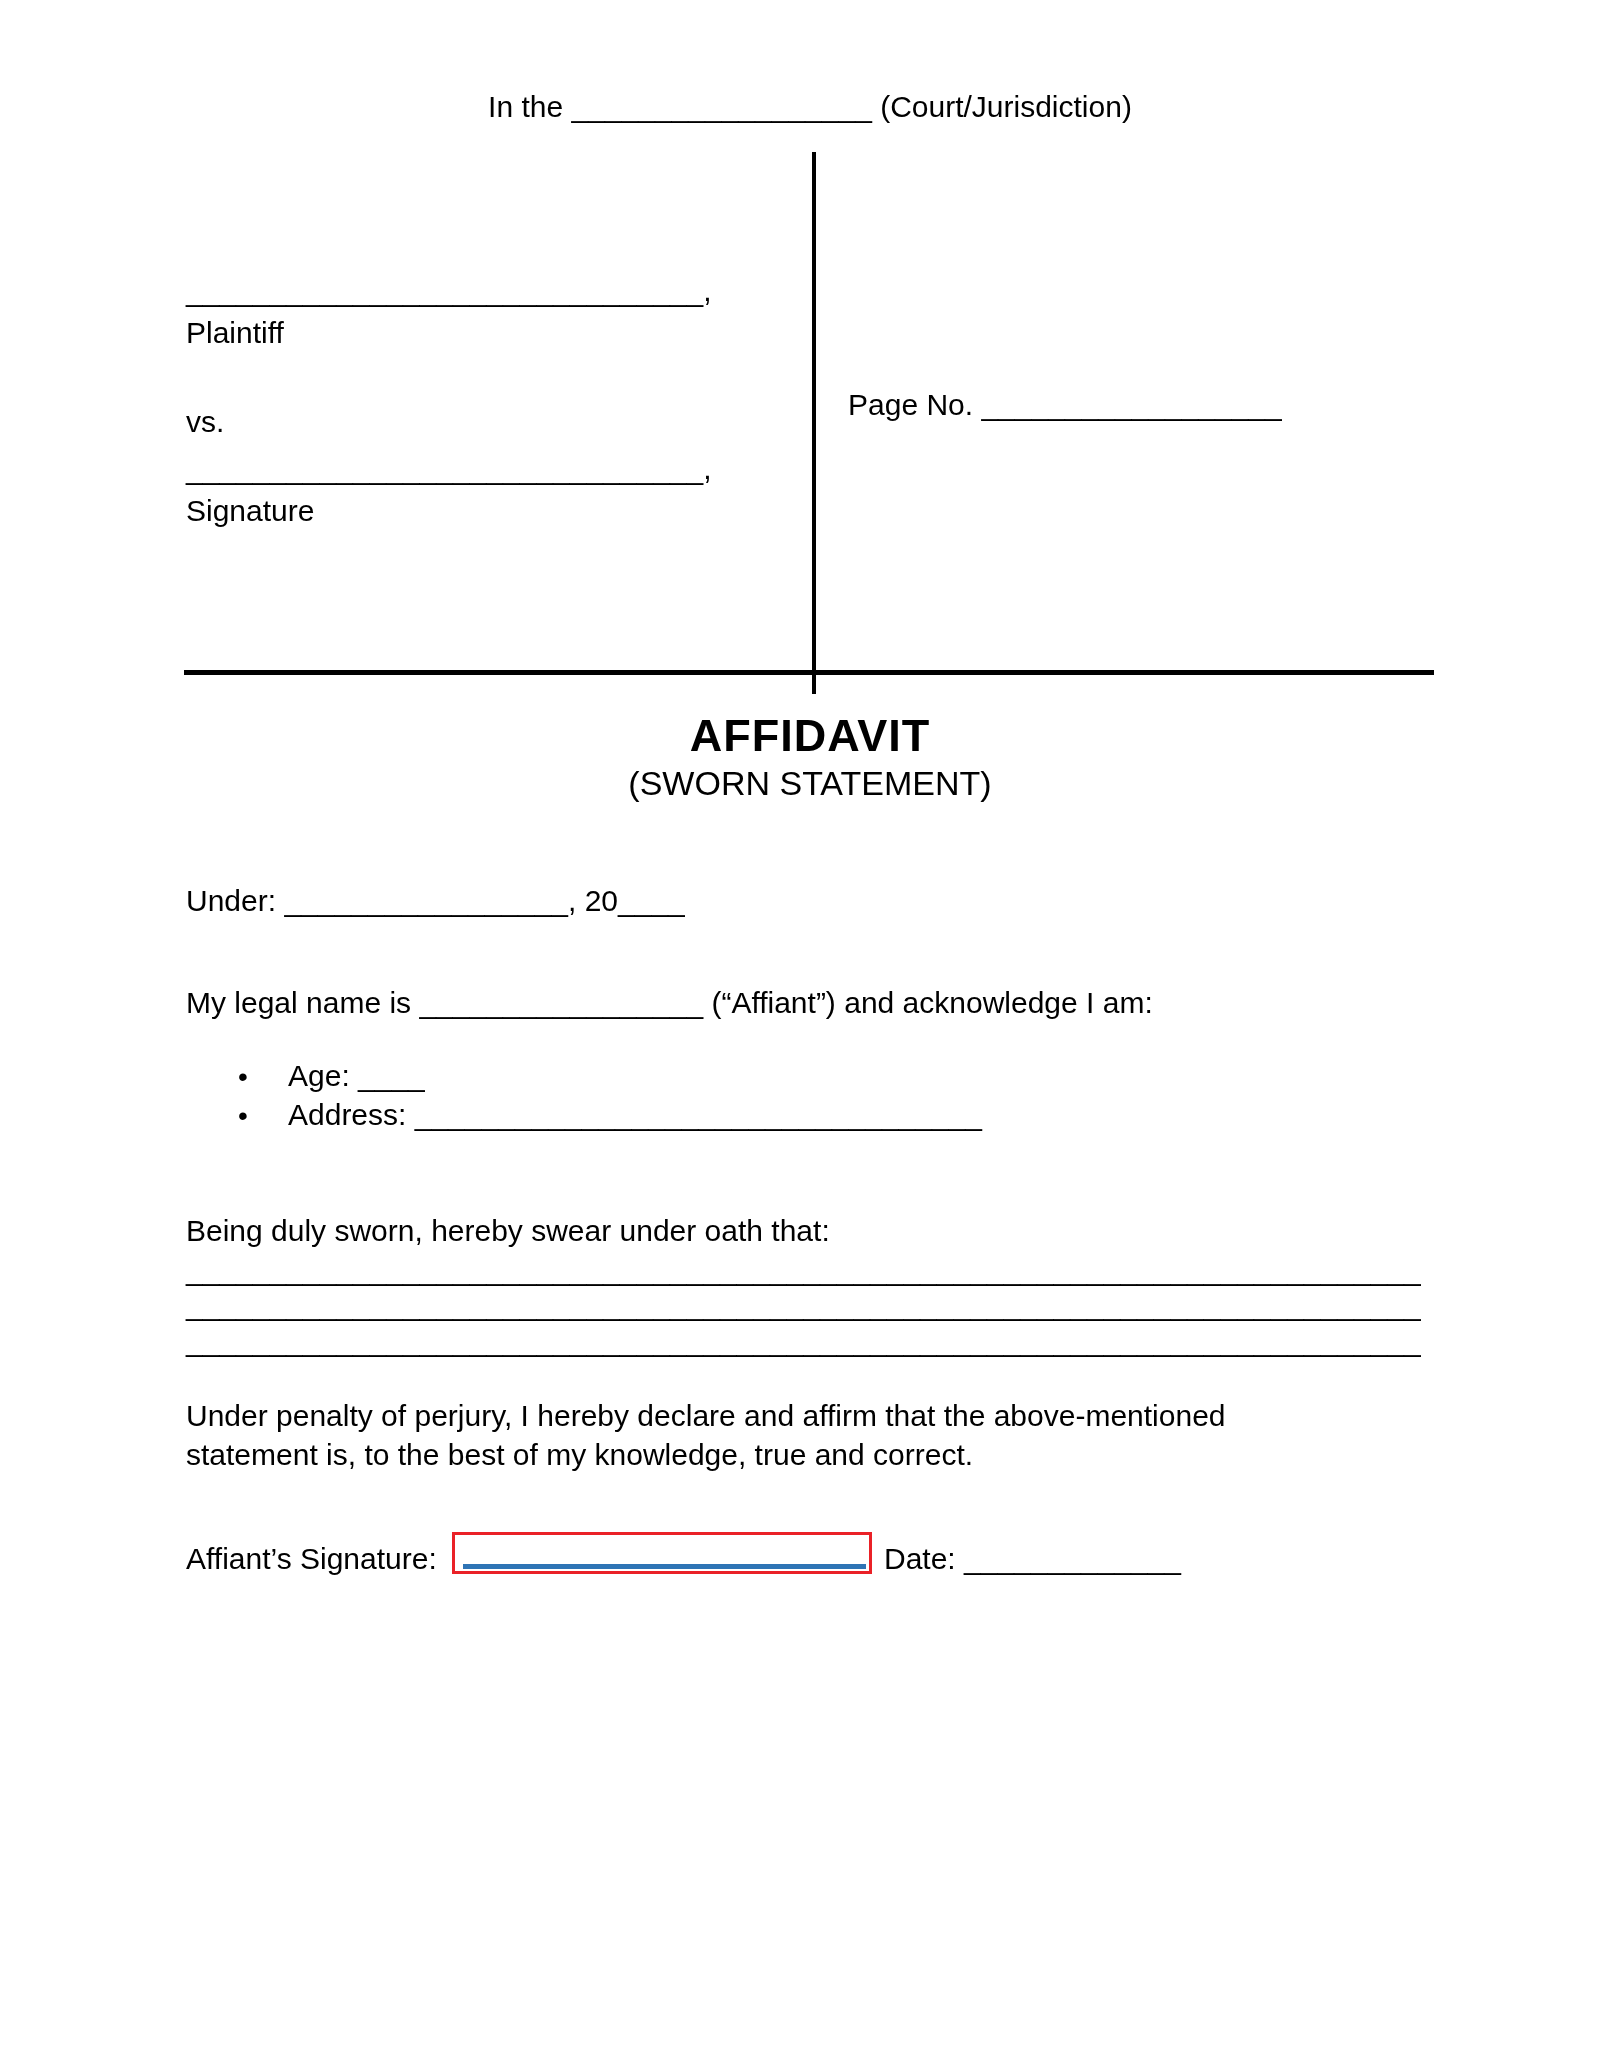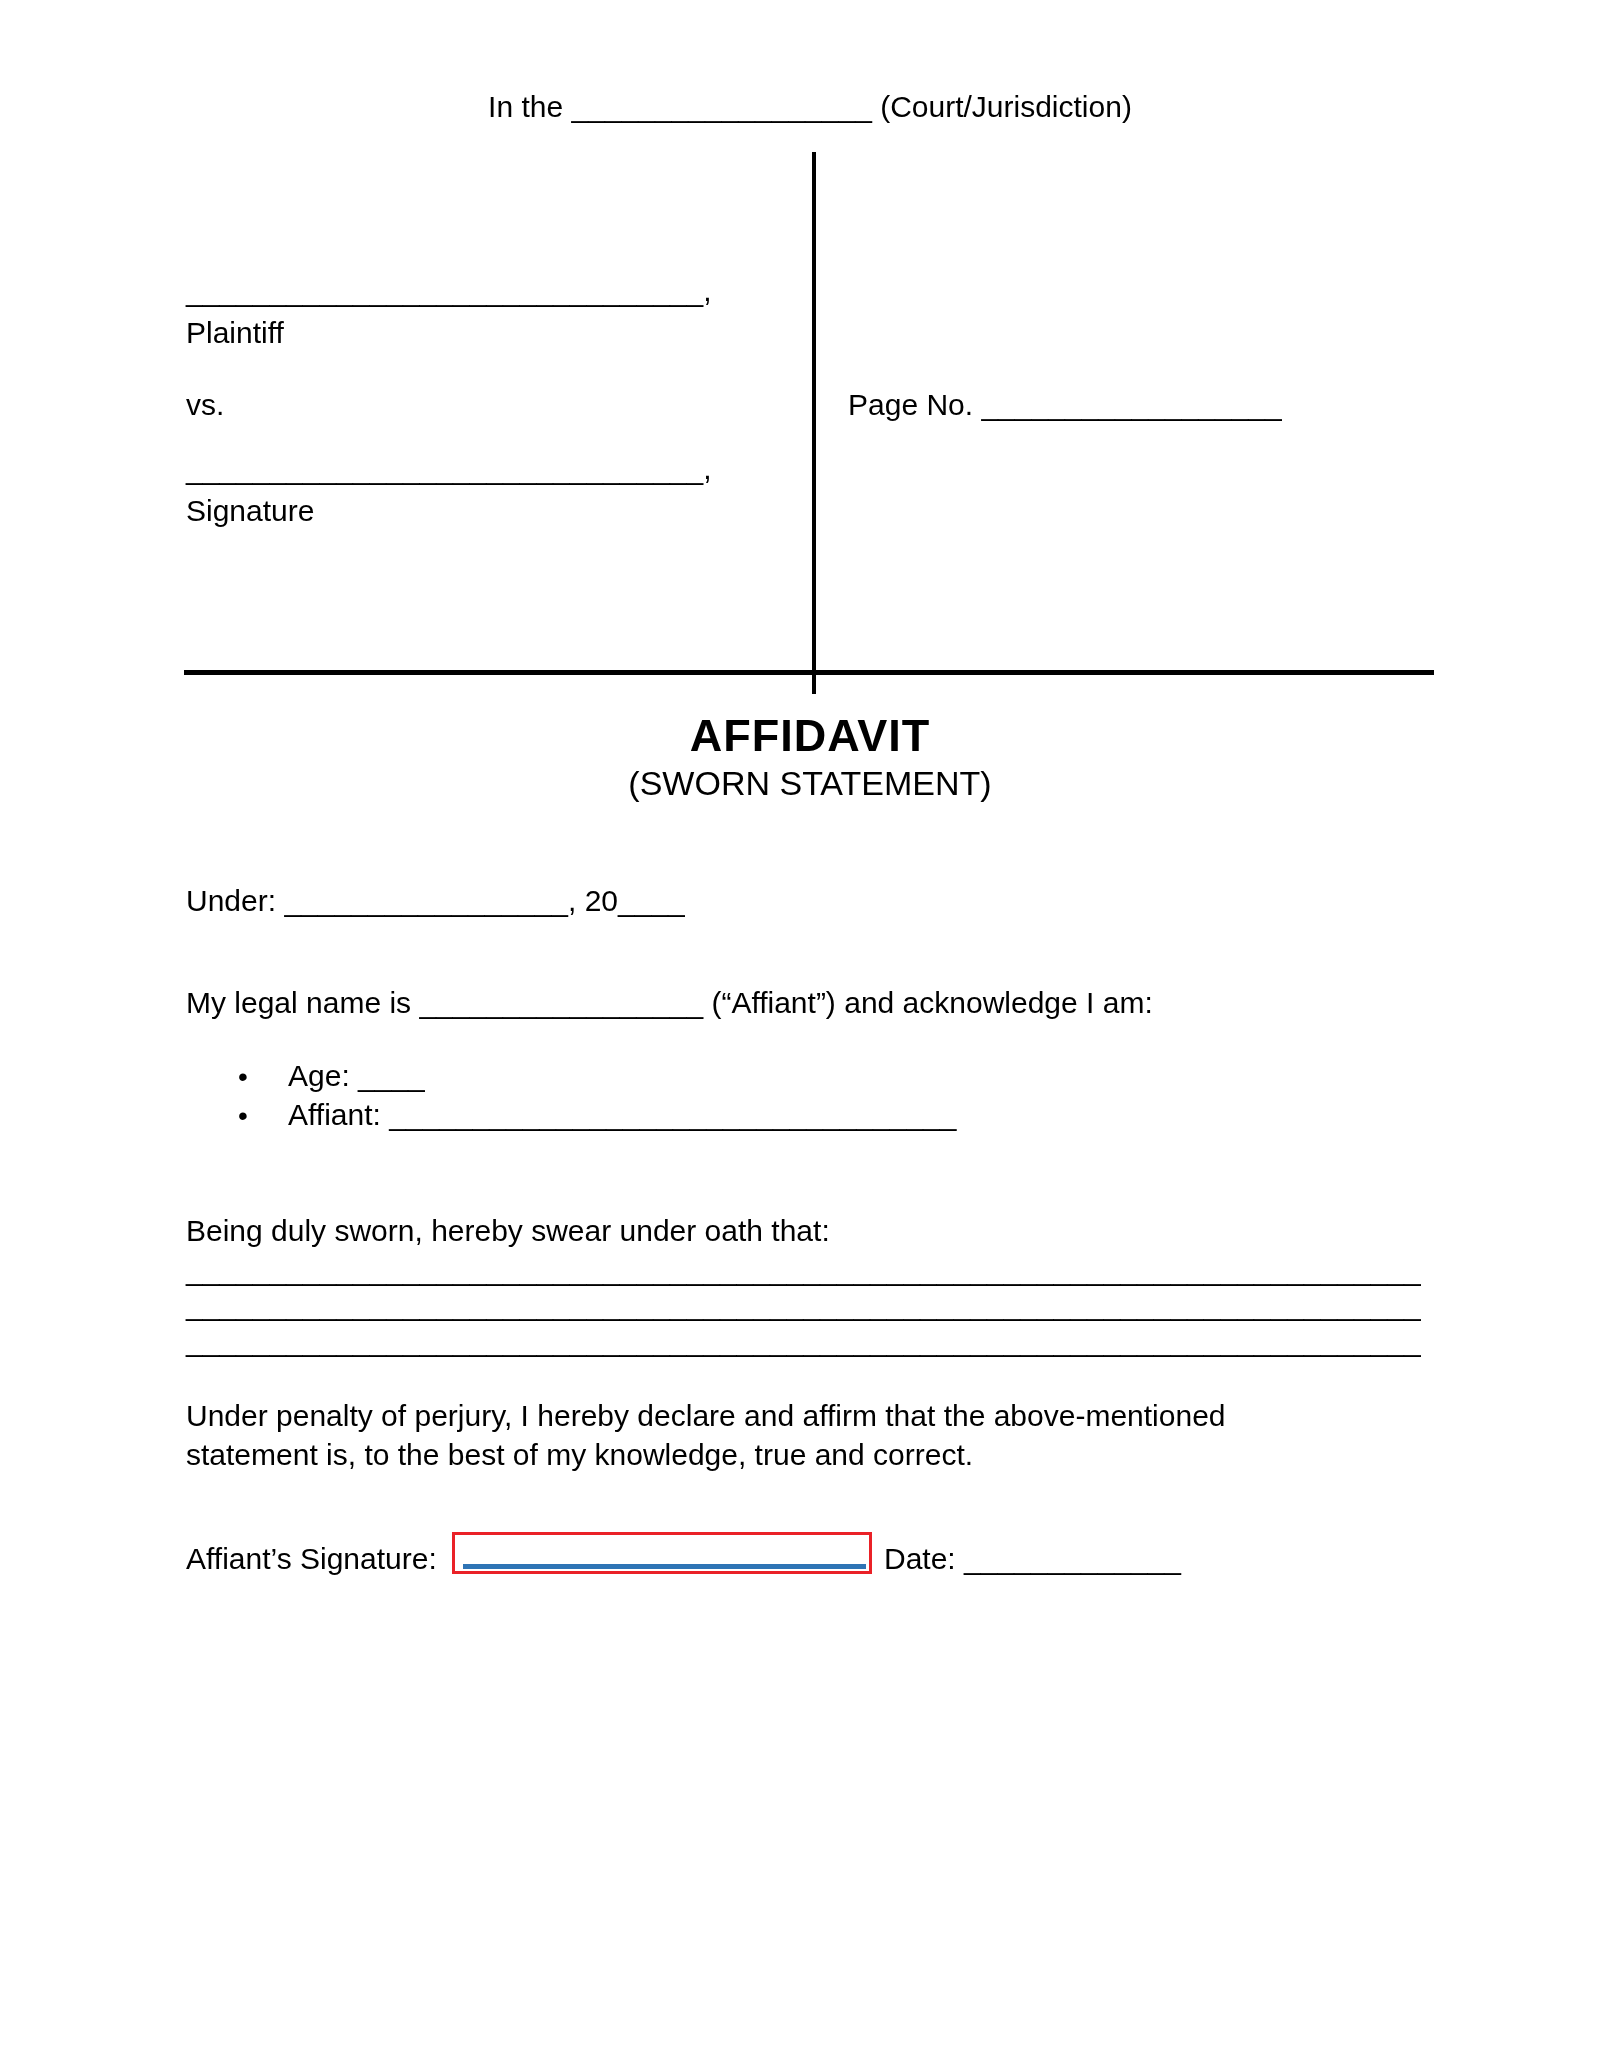--- a/index.html
+++ b/index.html
@@ -114,7 +114,7 @@
 
   <div class="t" style="top:316px;left:186px">Plaintiff</div>
 
-  <div class="t" style="top:388px;left:186px">vs.</div>
+  <div class="t" style="top:405px;left:186px">vs.</div>
 
   <div class="t" style="top:452px;left:186px">_______________________________,</div>
 

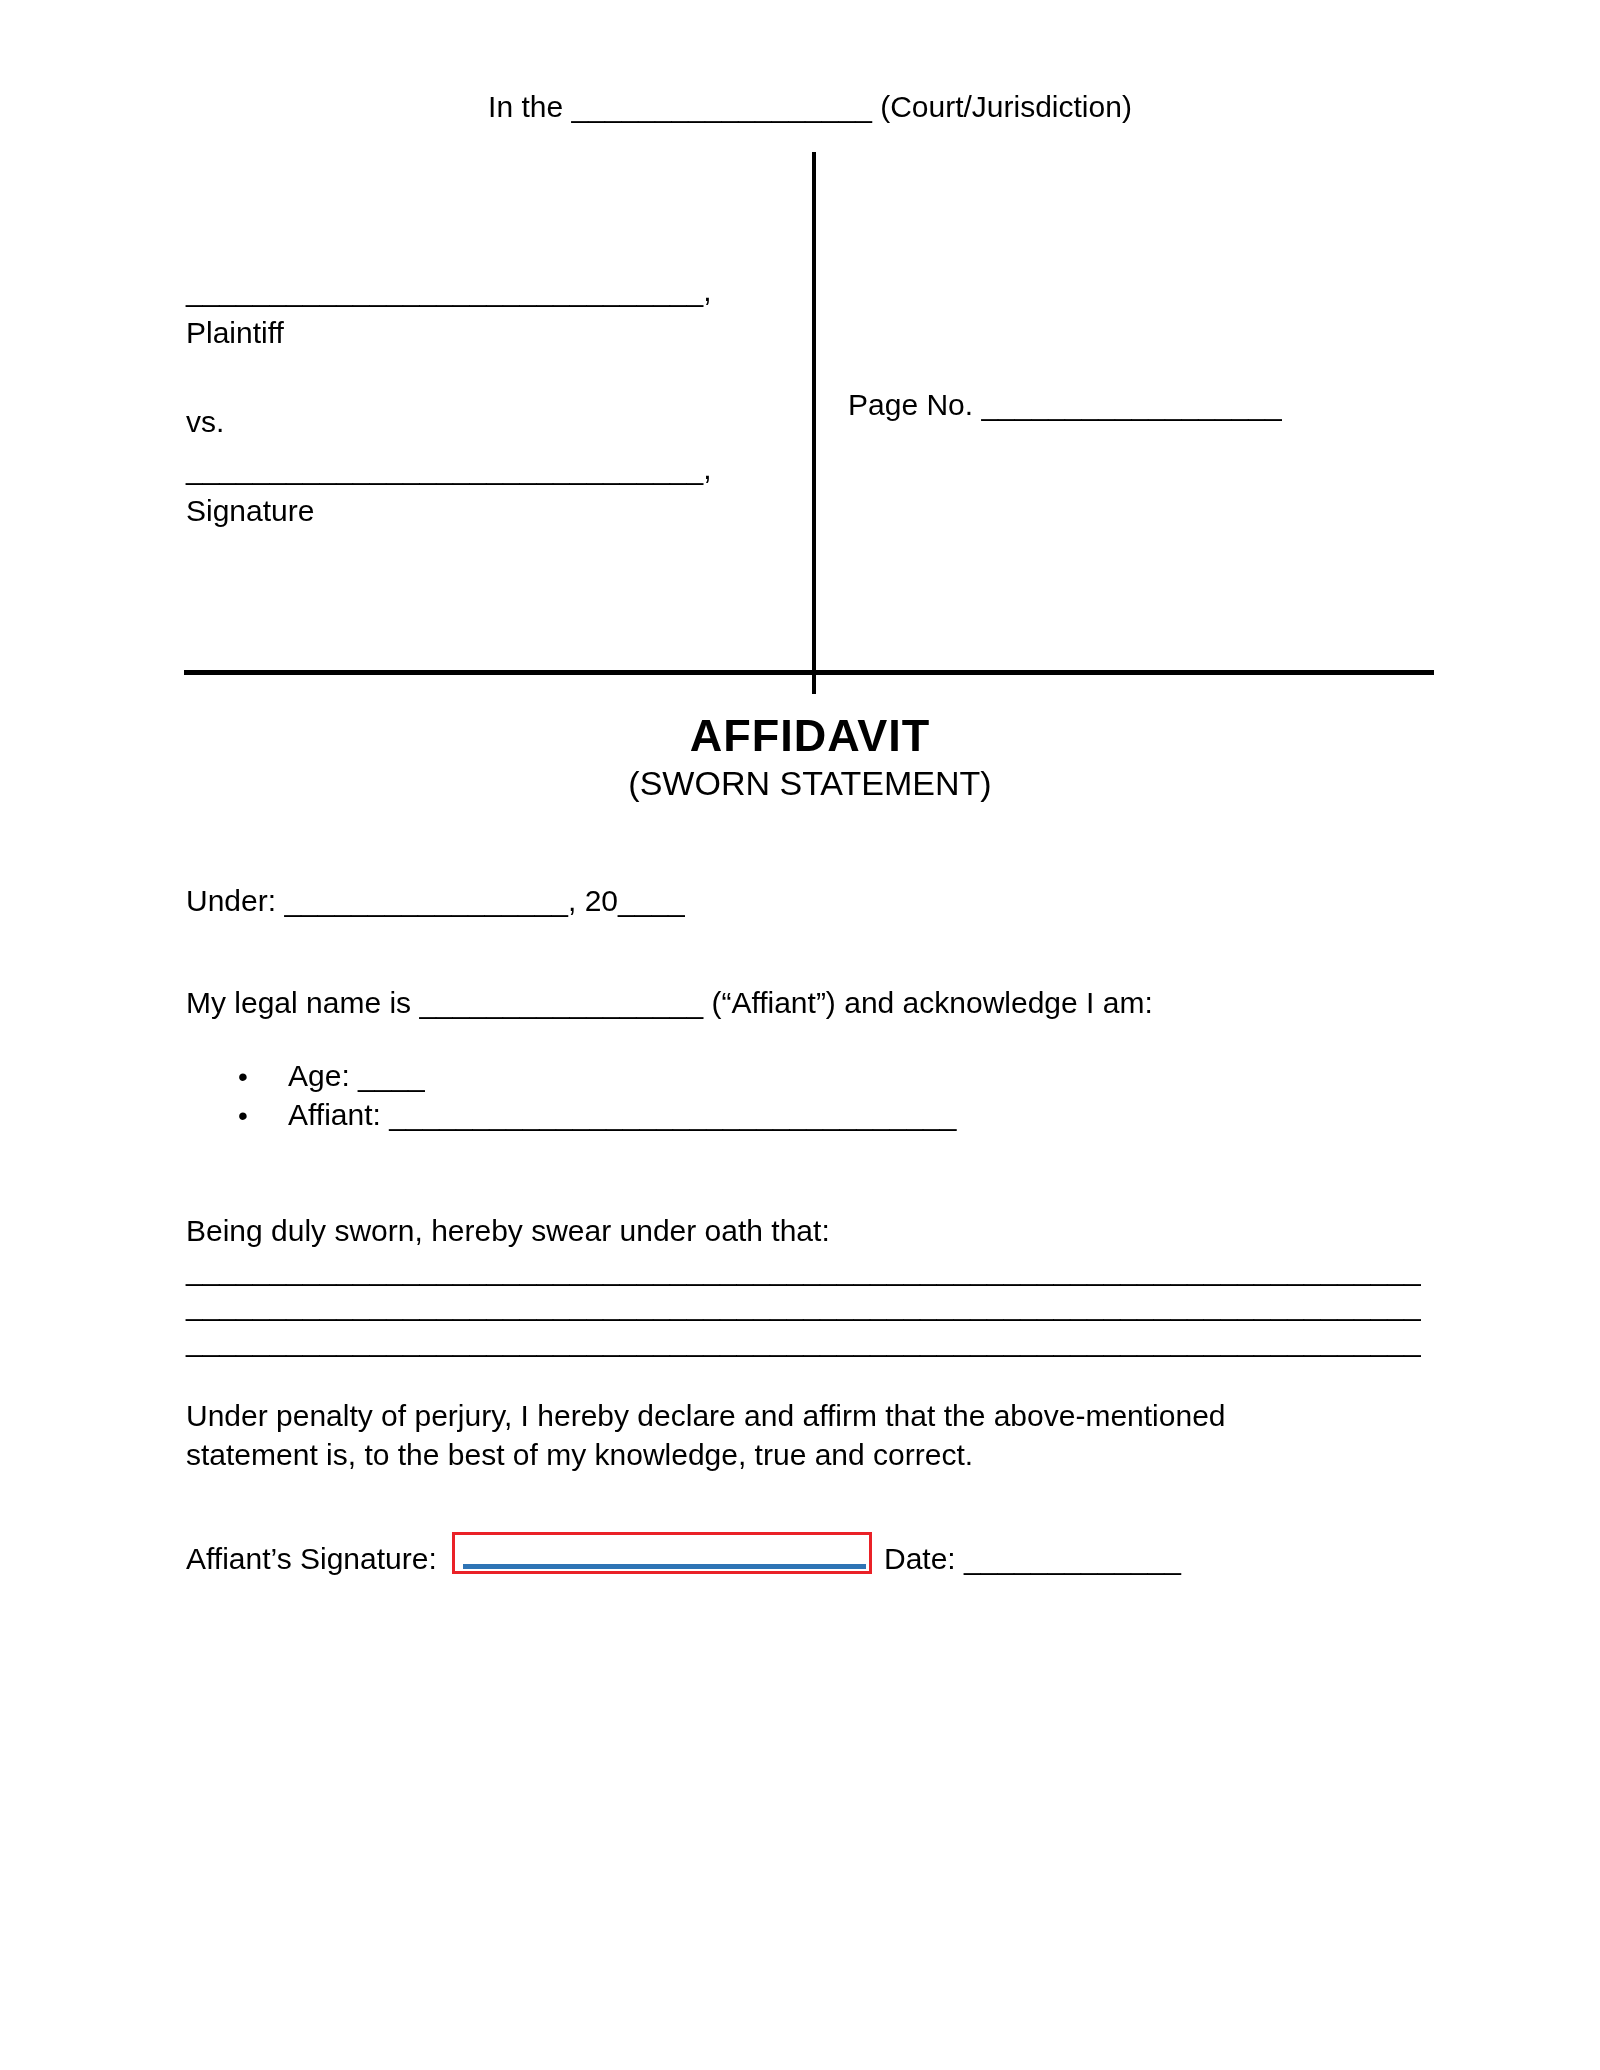--- a/index.html
+++ b/index.html
@@ -138,7 +138,7 @@
   </div>
 
   <div class="bullet-row" style="top:1098px">
-    <span class="bullet-dot">•</span><span>Affiant: __________________________________</span>
+    <span class="bullet-dot">•</span><span>Address: __________________________________</span>
   </div>
 
 

